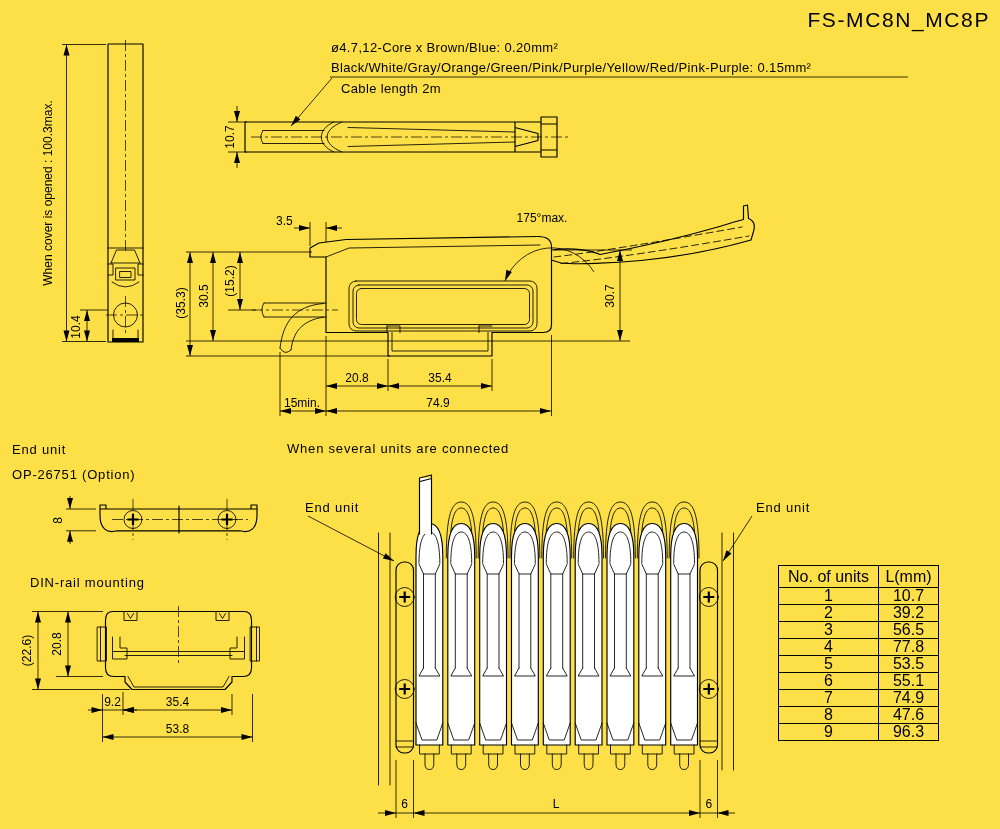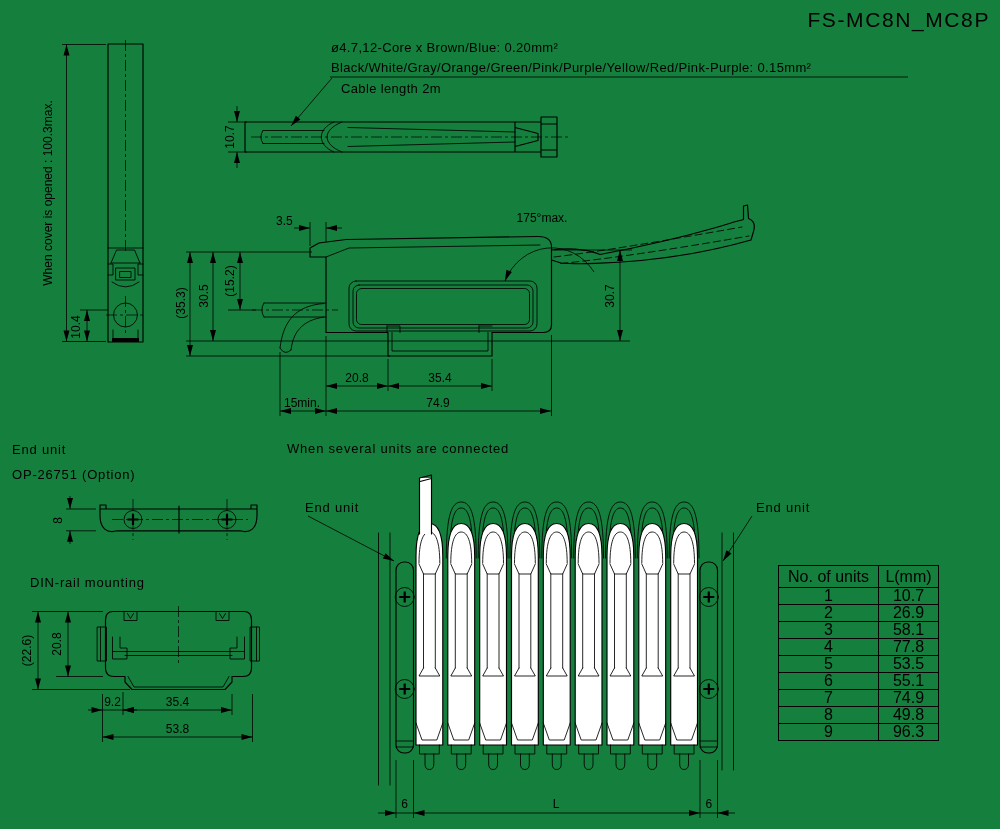--- a/index.html
+++ b/index.html
@@ -3,7 +3,7 @@
 <meta charset="utf-8">
 <style>
   html,body{margin:0;padding:0;background:#fff;}
-  .canvas{position:relative;width:1000px;height:829px;background:#15803d;overflow:hidden;
+  .canvas{position:relative;width:1000px;height:829px;background:#fde047;overflow:hidden;
           font-family:"Liberation Sans",sans-serif;color:#000;}
   svg{position:absolute;left:0;top:0;}
   

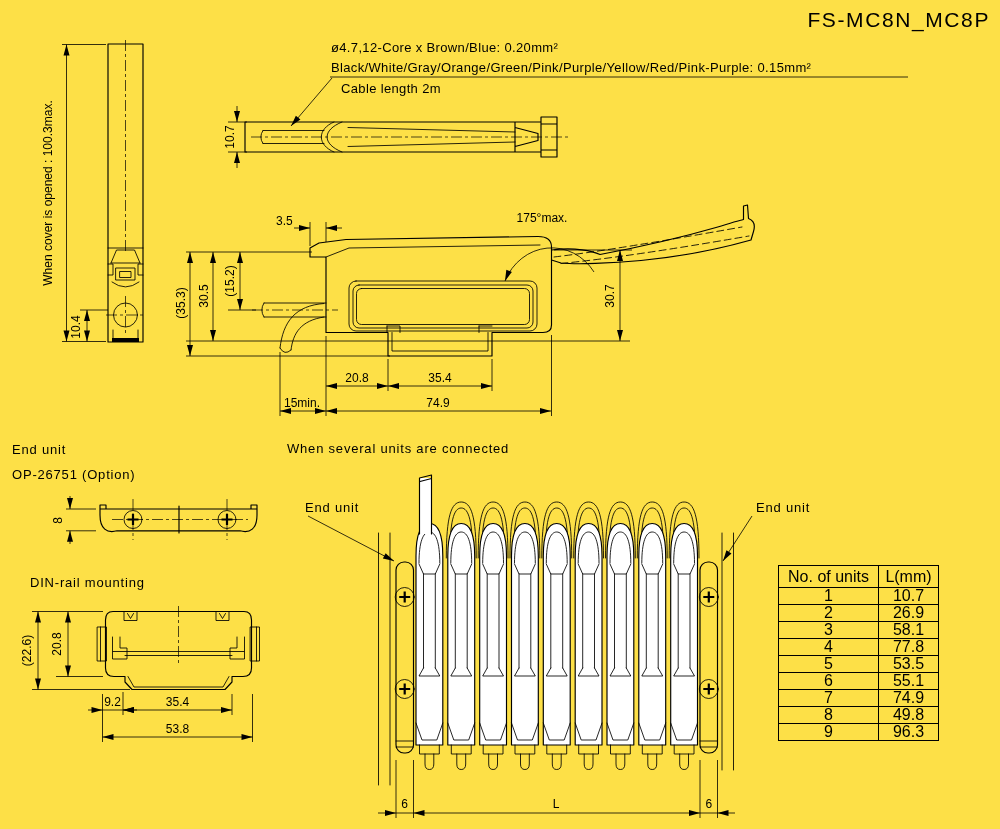--- a/index.html
+++ b/index.html
@@ -223,7 +223,7 @@
           </tr>
       <tr>
             <td>2</td>
-            <td>26.9</td>
+            <td>39.2</td>
           </tr>
       <tr>
             <td>3</td>

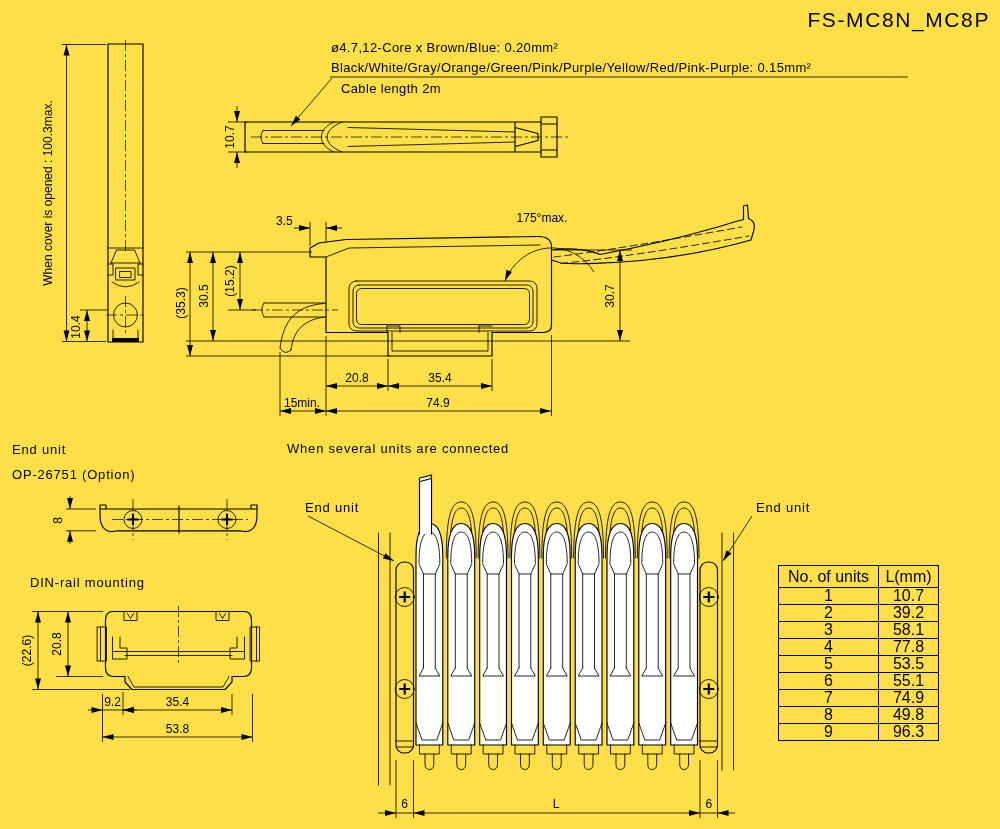--- a/index.html
+++ b/index.html
@@ -227,7 +227,7 @@
           </tr>
       <tr>
             <td>3</td>
-            <td>58.1</td>
+            <td>56.5</td>
           </tr>
       <tr>
             <td>4</td>

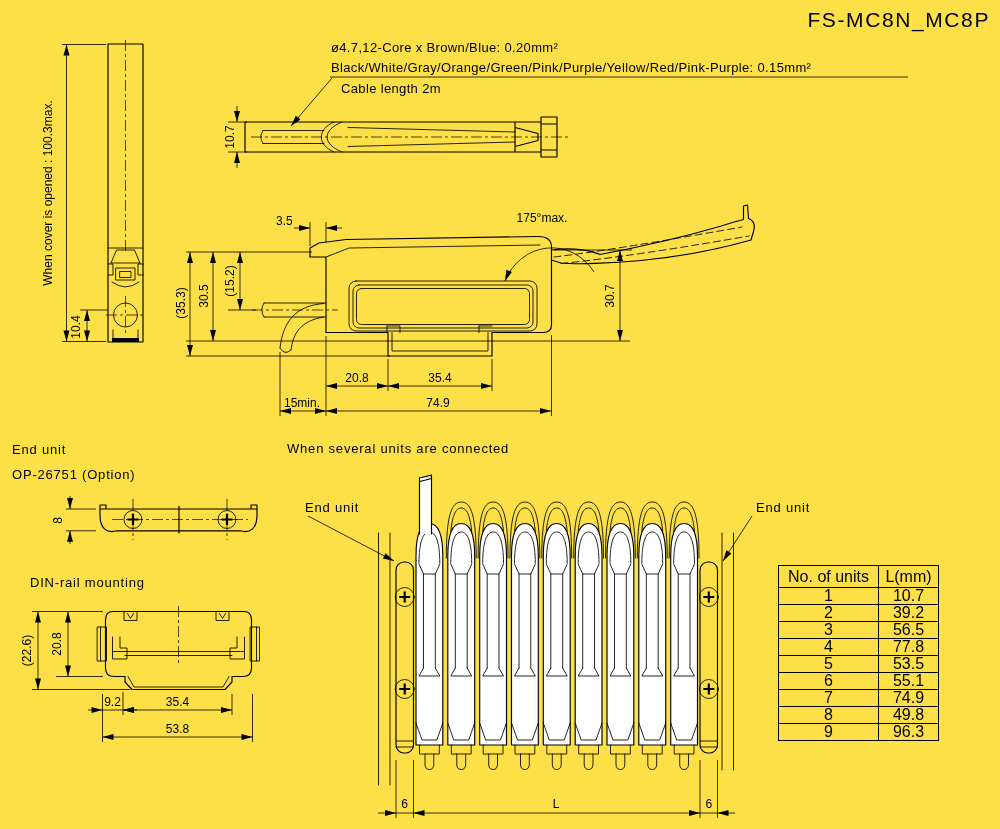--- a/index.html
+++ b/index.html
@@ -247,7 +247,7 @@
           </tr>
       <tr>
             <td>8</td>
-            <td>49.8</td>
+            <td>47.6</td>
           </tr>
       <tr>
             <td>9</td>

